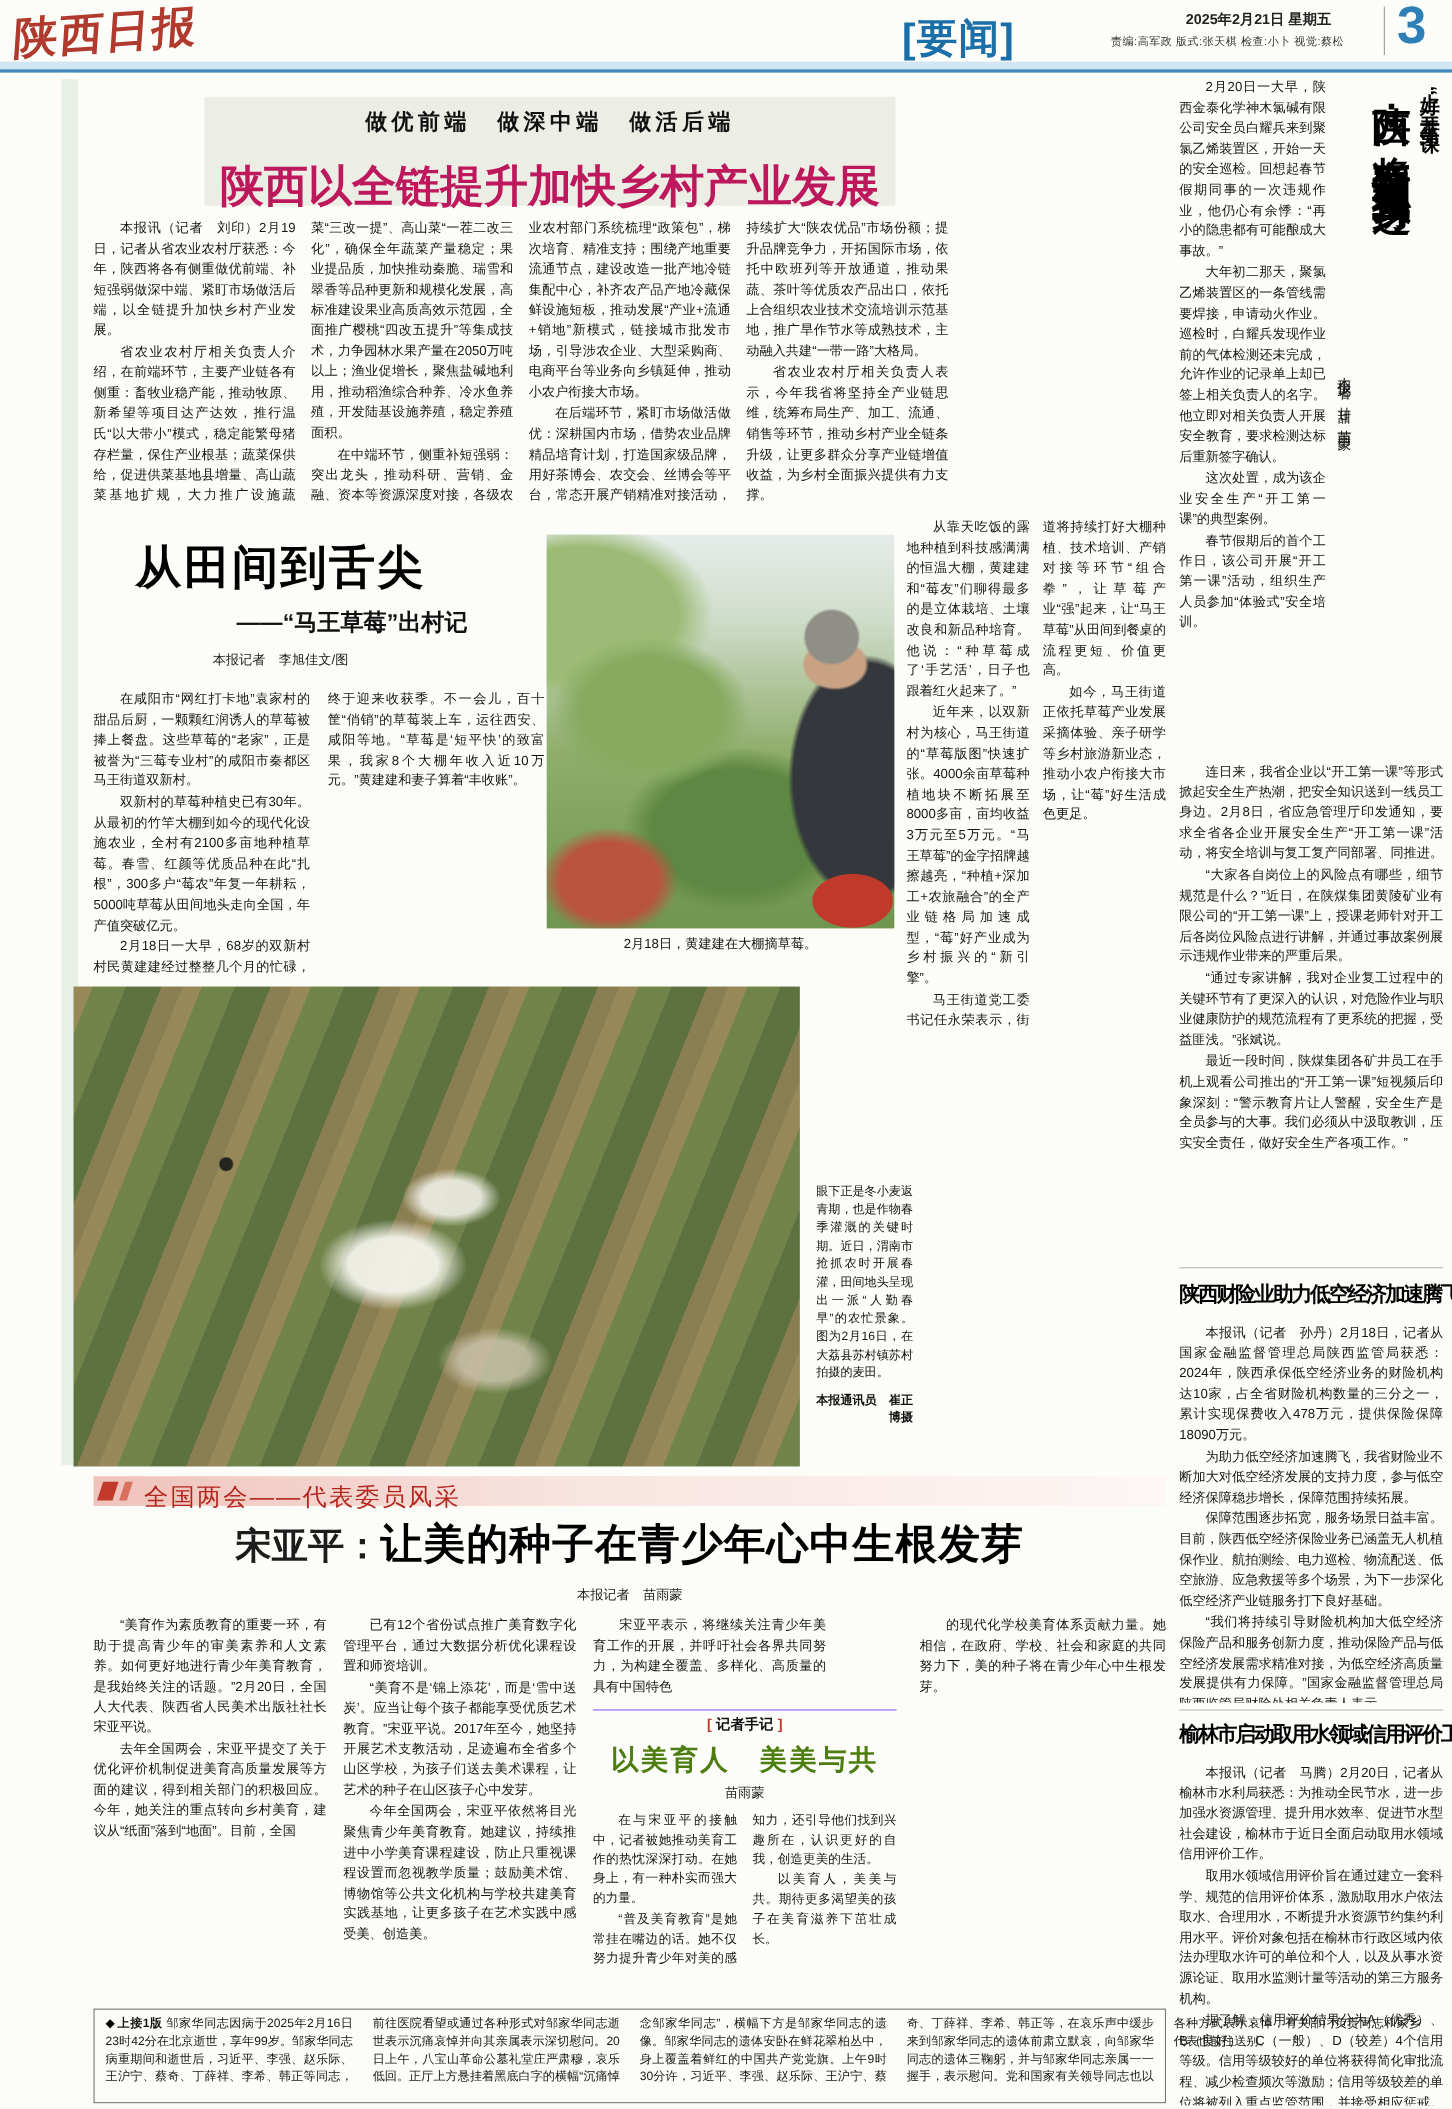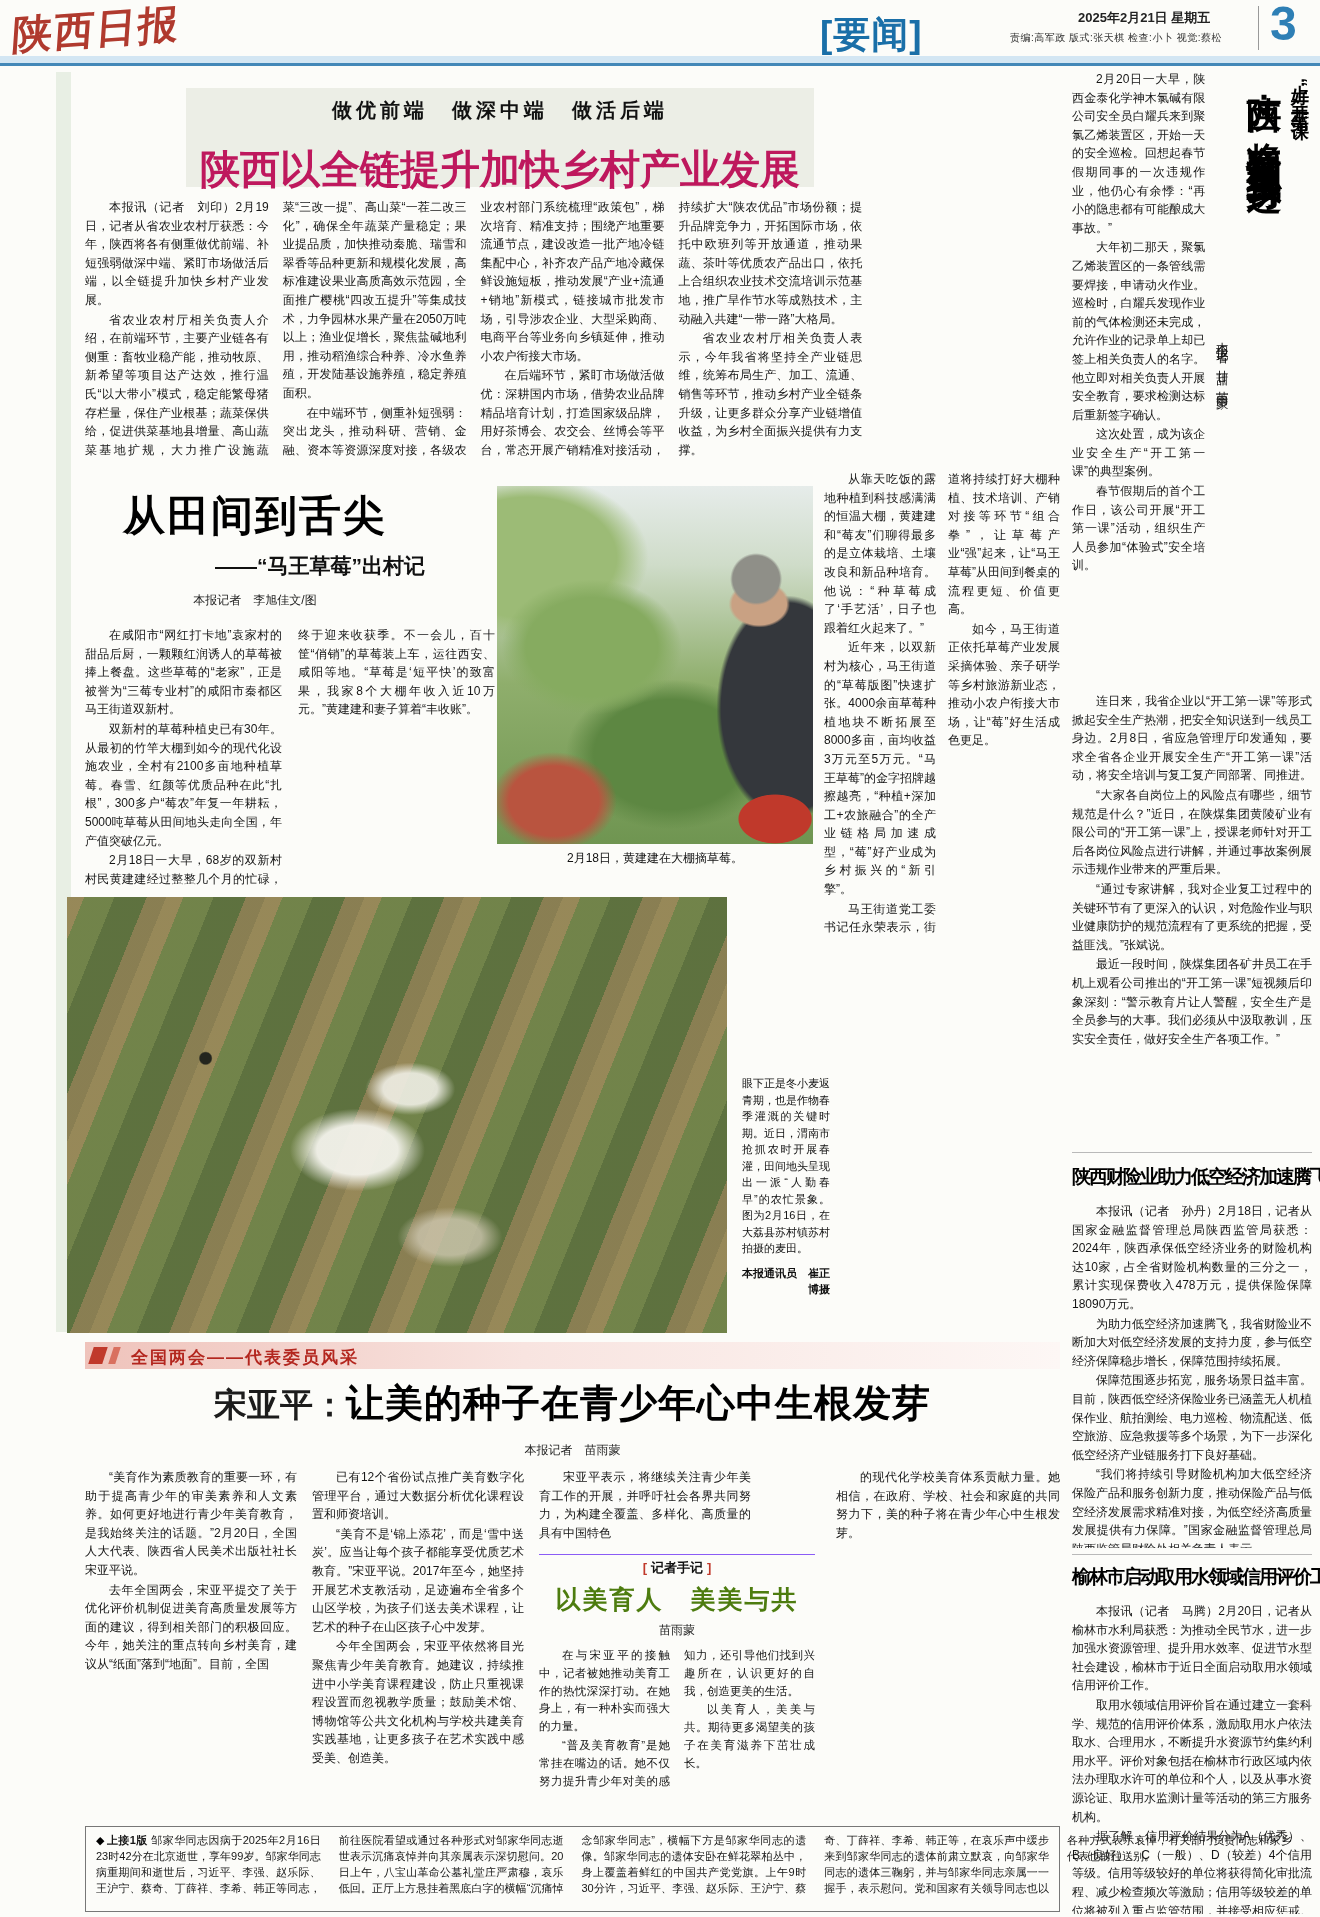--- a/index.html
+++ b/index.html
@@ -74,7 +74,7 @@
     background:linear-gradient(90deg,#efc3bb 0%,#f8e4e0 45%,#fdf7f5 100%);}
   .lh-band .deco{position:absolute;left:6px;top:5px;width:14px;height:17px;background:#c0392b;transform:skewX(-18deg);}
   .lh-band .deco2{position:absolute;left:26px;top:5px;width:7px;height:17px;background:#d9705f;transform:skewX(-18deg);}
-  .lh-band .lh-band-label{position:absolute;left:46px;top:4px;font-size:17px;font-weight:700;color:#b3261e;letter-spacing:2px;}
+  .lh-band .lh-band-label{position:absolute;left:46px;top:4px;font-size:22px;font-weight:400;color:#b3261e;letter-spacing:2px;}
   .lh-headline{position:absolute;left:85px;top:1378px;width:975px;text-align:center;white-space:nowrap;}
   .lh-speaker{font-family:"DejaVu Serif","Liberation Serif",serif;font-size:33px;font-weight:600;color:#1c1c1c;}
   .lh-rest{font-size:38px;font-weight:900;color:#000;letter-spacing:1px;}

